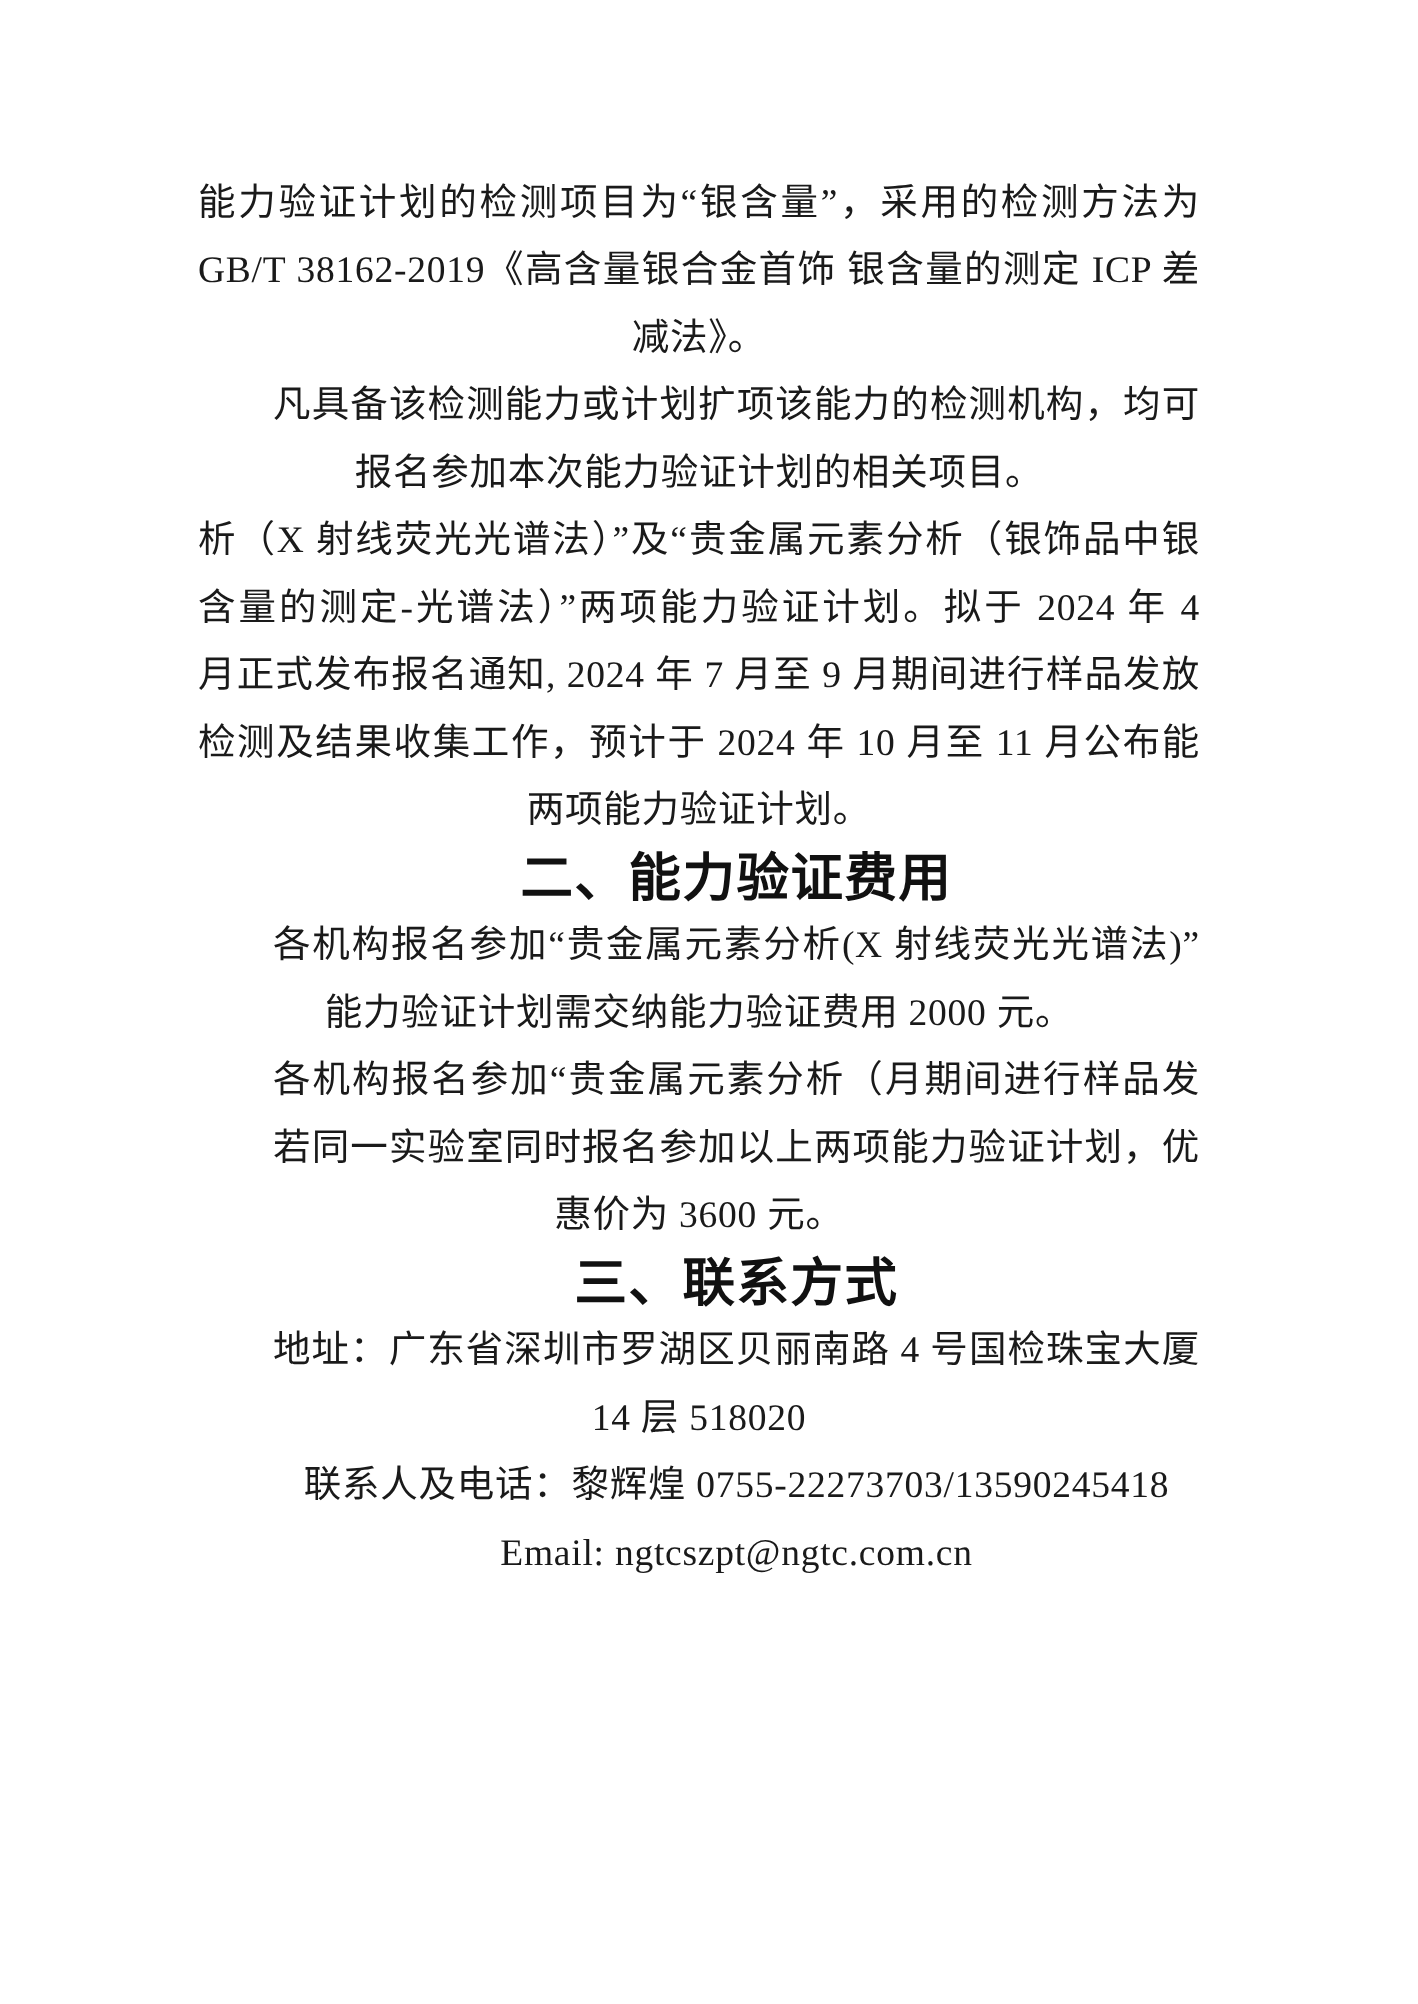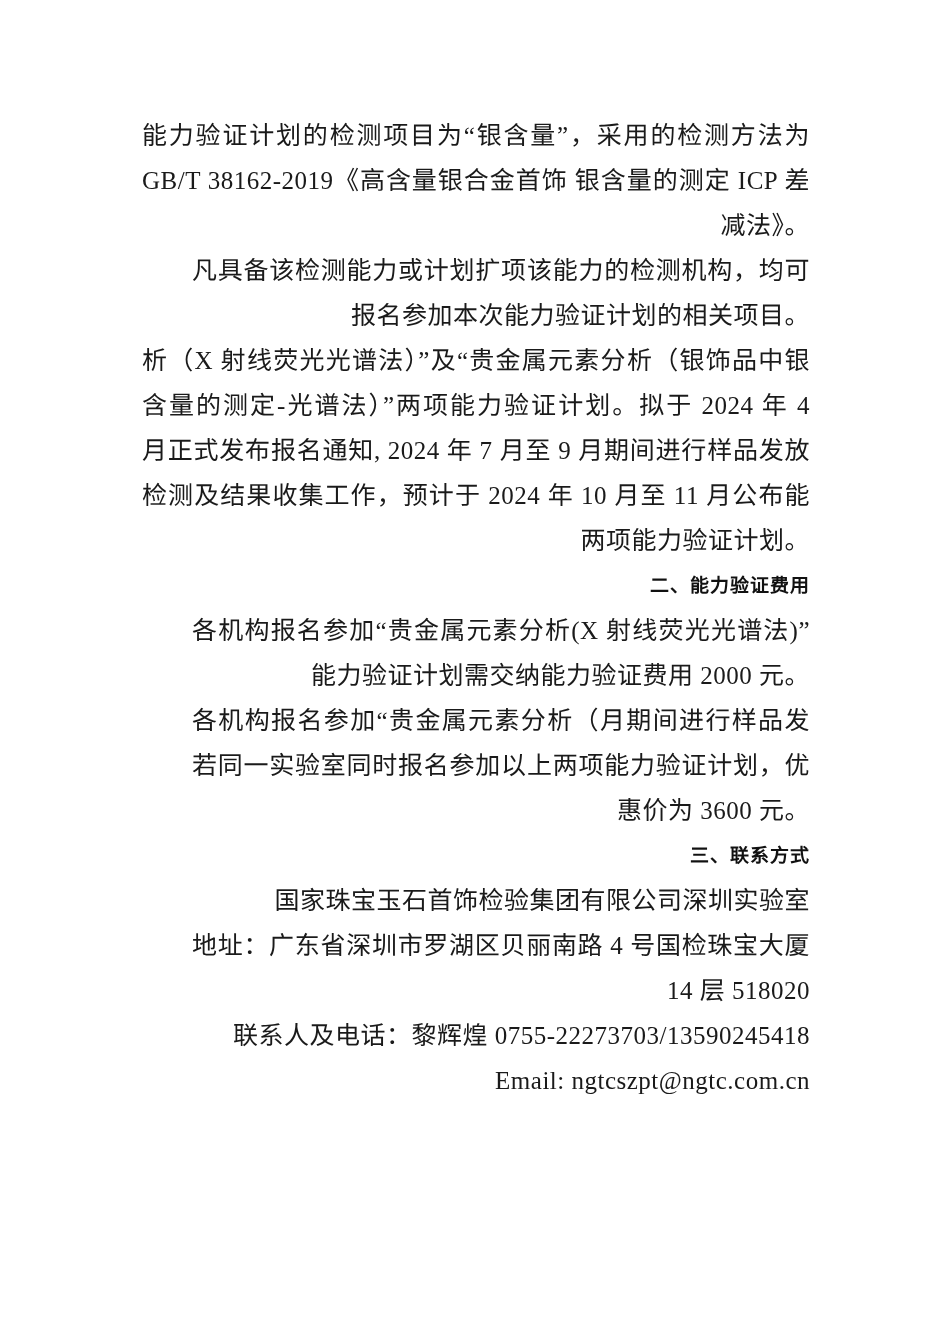--- a/index.html
+++ b/index.html
@@ -22,7 +22,7 @@
   }
   .doc-body {
     position: absolute;
-    left: 142px;
+    left: 132px;
     top: 113px;
     width: 668px;
     color: #1a1a1a;

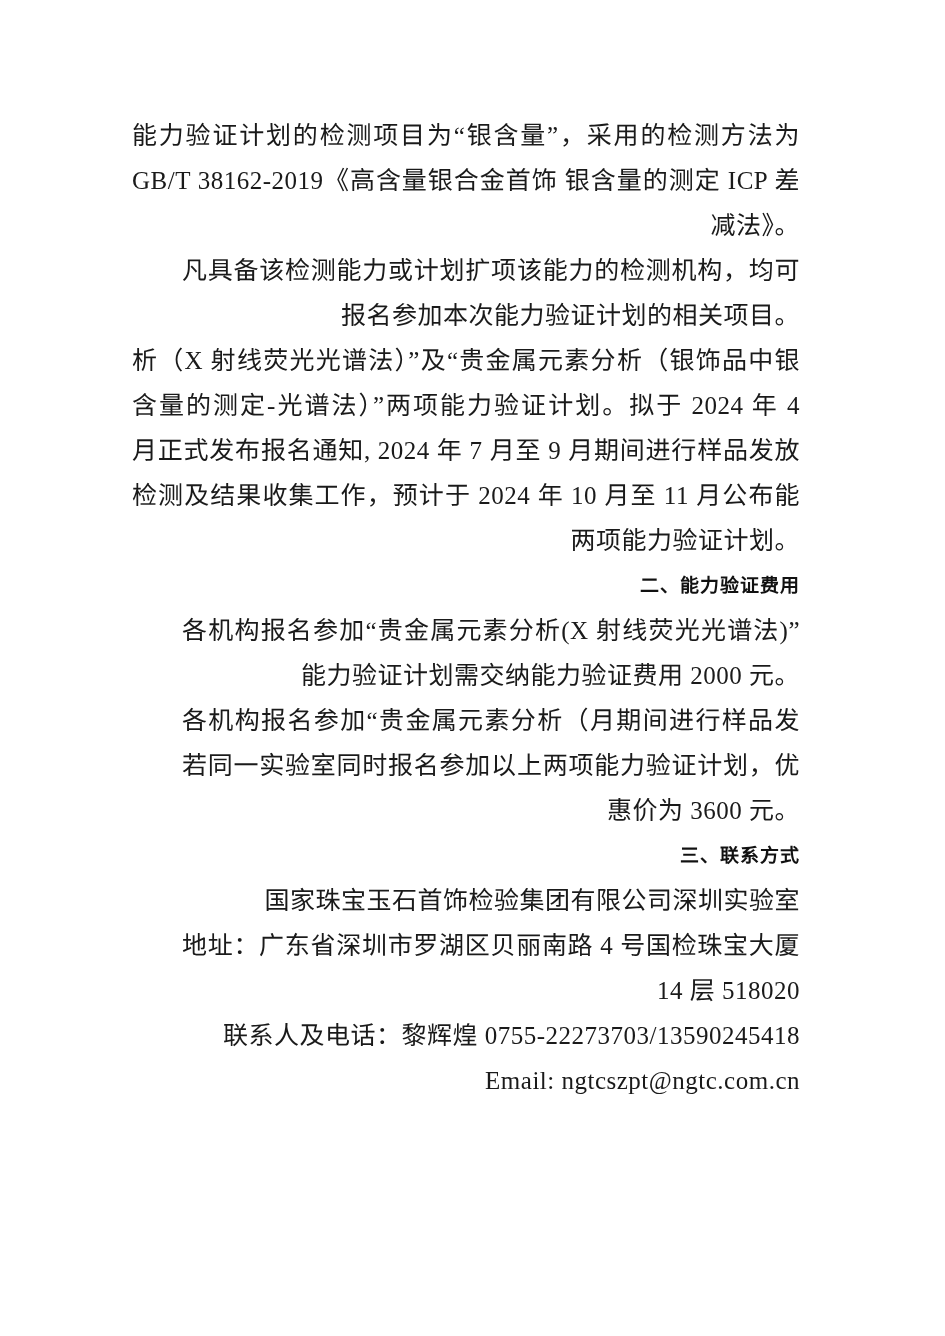--- a/index.html
+++ b/index.html
@@ -34,7 +34,7 @@
     overflow: hidden;
     white-space: normal;
     word-break: break-all;
-    text-align: right;
+    text-align: center;
     letter-spacing: 0.5px;
   }
   .line.fill {

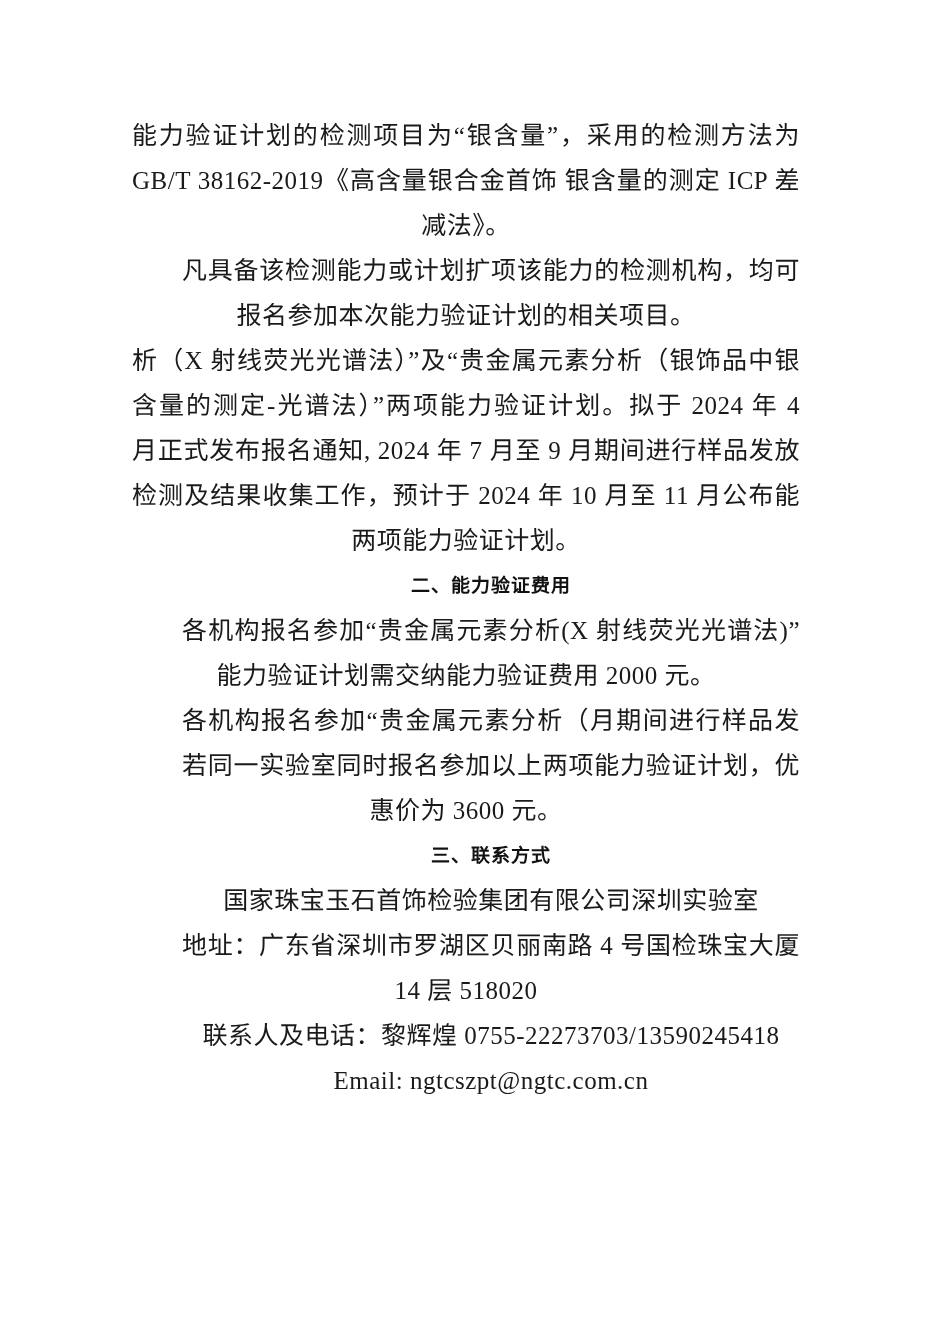--- a/index.html
+++ b/index.html
@@ -48,7 +48,7 @@
   .line.heading {
     font-family: "Liberation Sans", "DejaVu Sans", sans-serif;
     font-weight: bold;
-    font-size: 19px;
+    font-size: 35px;
     letter-spacing: 1px;
     color: #111111;
   }

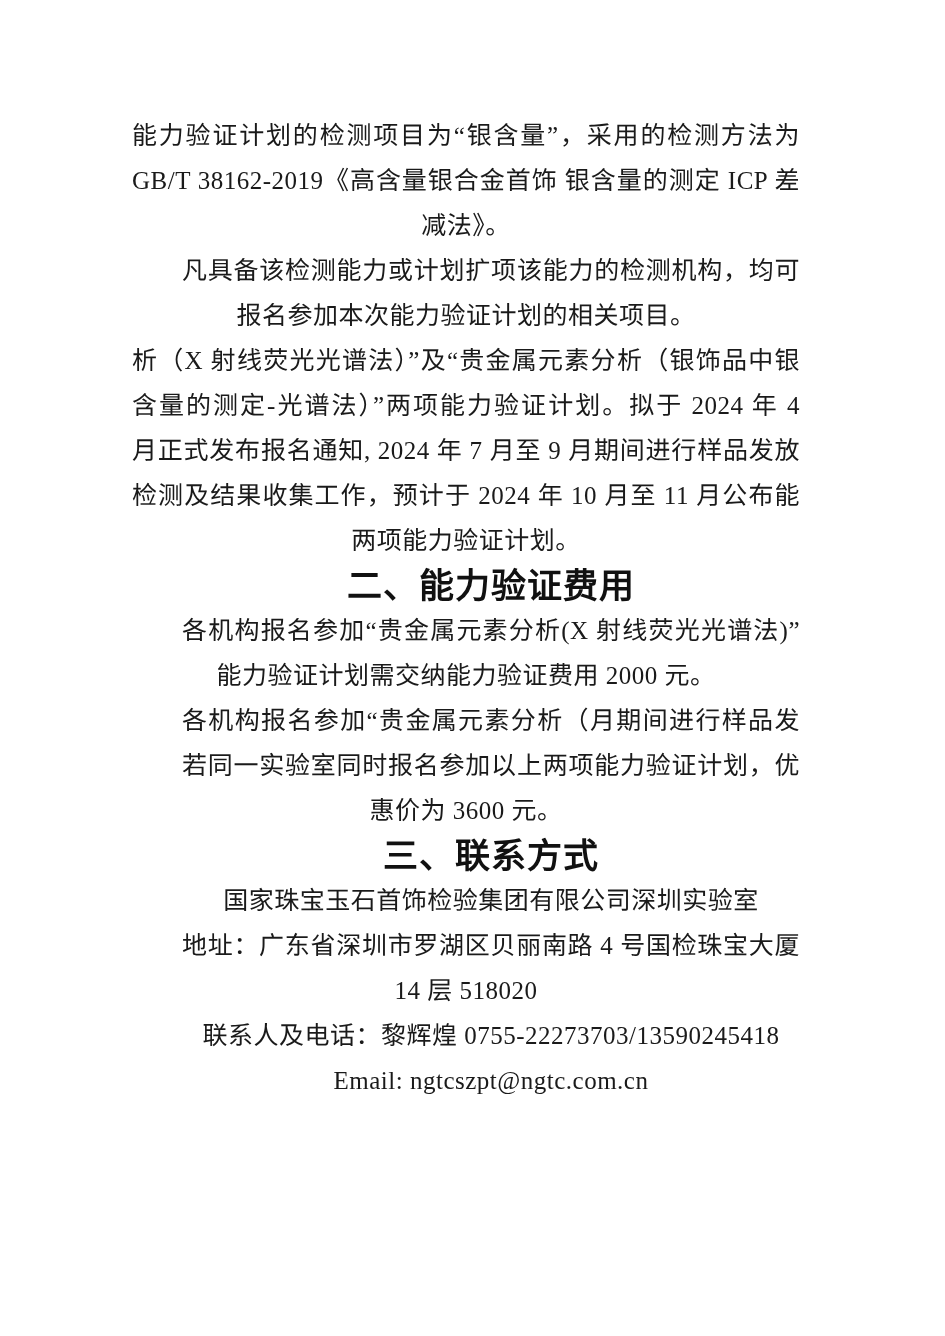--- a/index.html
+++ b/index.html
@@ -76,7 +76,6 @@
       <div class="line fill indent">若同一实验室同时报名参加以上两项能力验证计划，优</div>
       <div class="line">惠价为 3600 元。</div>
       <div class="line indent heading">三、联系方式</div>
-      <div class="line indent">国家珠宝玉石首饰检验集团有限公司深圳实验室</div>
       <div class="line fill indent">地址：广东省深圳市罗湖区贝丽南路 4 号国检珠宝大厦</div>
       <div class="line">14 层 518020</div>
       <div class="line indent">联系人及电话：黎辉煌 0755-22273703/13590245418</div>

